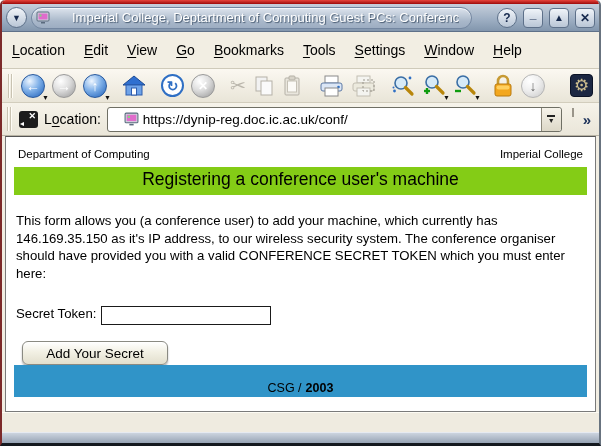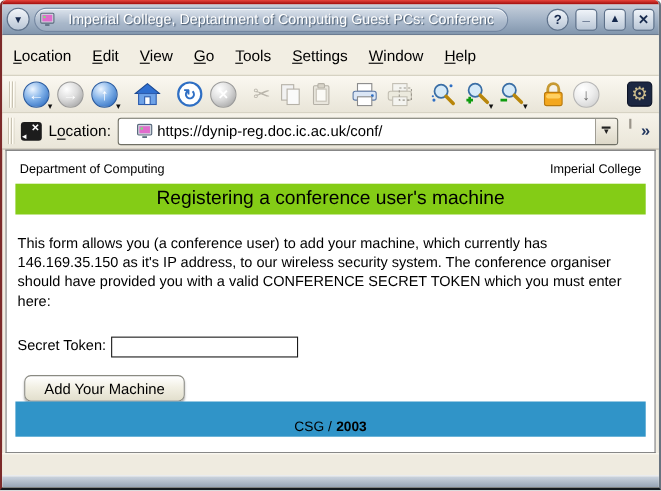--- a/index.html
+++ b/index.html
@@ -25,7 +25,7 @@
     color:#16294d; font-size:9px; cursor:default;
   }
   .title-pill {
-    flex:0 1 auto; max-width:488px; height:22px; display:flex; align-items:center; gap:12px;
+    flex:0 1 auto; max-width:488px; height:22px; display:flex; align-items:center; gap:22px;
     padding:0 12px 0 4px; border-radius:12px; overflow:hidden; white-space:nowrap;
     background:linear-gradient(#dde4ed,#a9b8ca 65%,#9dadc2); border:1px solid #7386a0;
     box-shadow:inset 0 1px 0 rgba(255,255,255,.7);

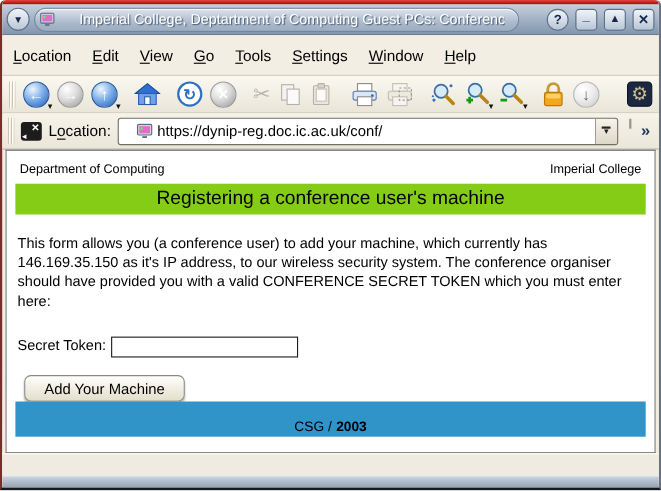--- a/index.html
+++ b/index.html
@@ -164,6 +164,7 @@
       <span class="menu-item"><u>E</u>dit</span>
       <span class="menu-item"><u>V</u>iew</span>
       <span class="menu-item"><u>G</u>o</span>
+      <span class="menu-item"><u>B</u>ookmarks</span>
       <span class="menu-item"><u>T</u>ools</span>
       <span class="menu-item"><u>S</u>ettings</span>
       <span class="menu-item"><u>W</u>indow</span>

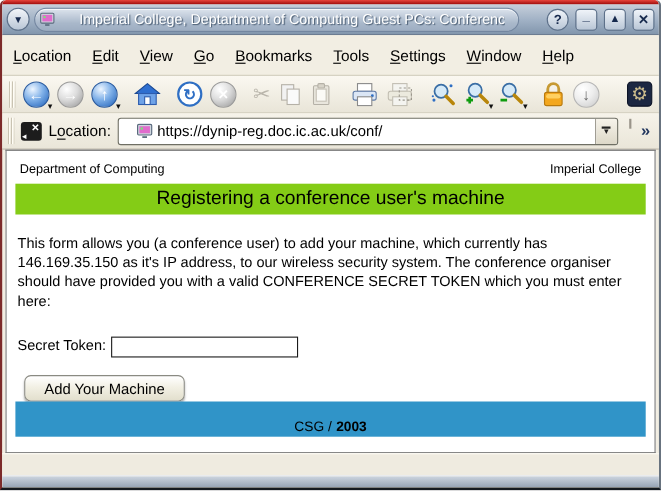--- a/index.html
+++ b/index.html
@@ -316,7 +316,7 @@
       <input id="token" class="token-input" type="text" value="" style="">
     </div>
     <div>
-      <button class="add-btn">Add Your Machine</button>
+      <button class="add-btn">Add Your Secret</button>
     </div>
     <div class="band footer" style="background: rgb(48, 148, 200);">
       <span>CSG /</span><b>2003</b>

